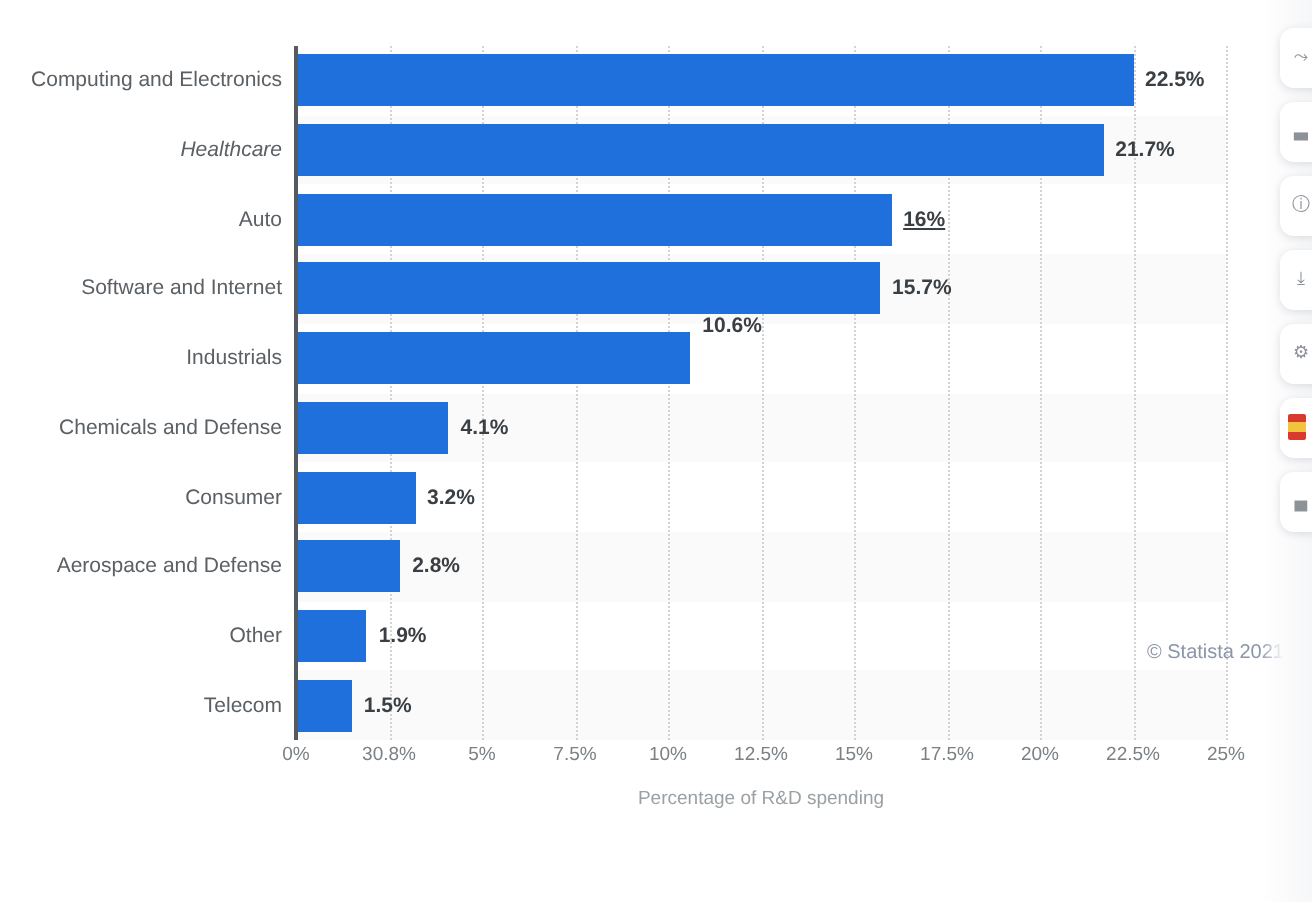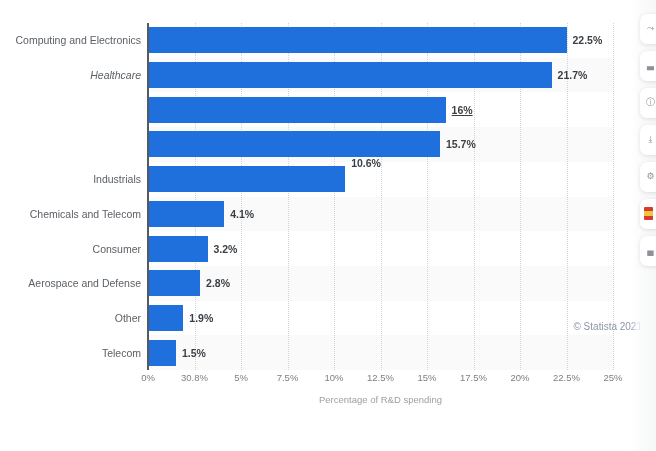--- a/index.html
+++ b/index.html
@@ -192,6 +192,7 @@
   <div id="category-labels">
       <div class="cat-label" style="top: 11.35px;">Computing and Electronics</div>
       <div class="cat-label" style="top: 46.05px; font-style: italic;">Healthcare</div>
+      <div class="cat-label" style="top: 80.75px;">Auto</div>
       <div class="cat-label" style="top: 150.15px;">Industrials</div>
       <div class="cat-label" style="top: 184.85px;">Chemicals and Telecom</div>
       <div class="cat-label" style="top: 219.55px;">Consumer</div>

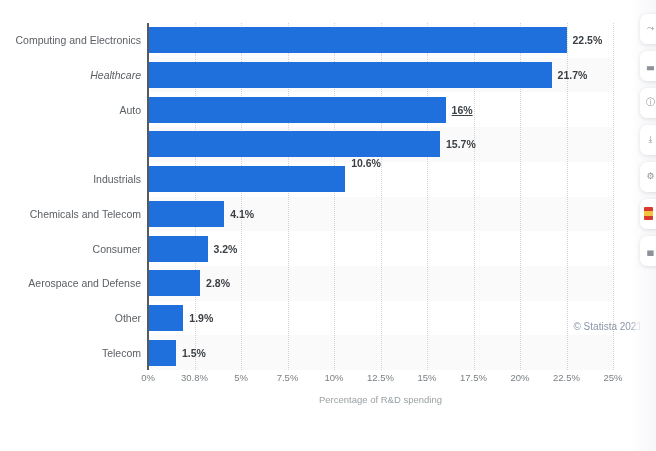--- a/index.html
+++ b/index.html
@@ -193,6 +193,7 @@
       <div class="cat-label" style="top: 11.35px;">Computing and Electronics</div>
       <div class="cat-label" style="top: 46.05px; font-style: italic;">Healthcare</div>
       <div class="cat-label" style="top: 80.75px;">Auto</div>
+      <div class="cat-label" style="top: 115.45px;">Software and Internet</div>
       <div class="cat-label" style="top: 150.15px;">Industrials</div>
       <div class="cat-label" style="top: 184.85px;">Chemicals and Telecom</div>
       <div class="cat-label" style="top: 219.55px;">Consumer</div>

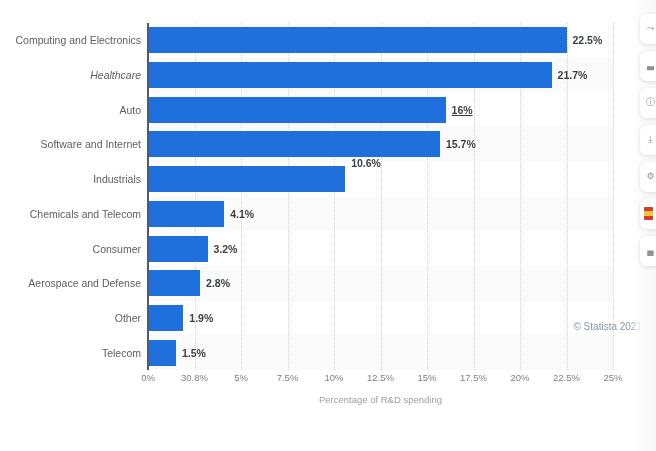--- a/index.html
+++ b/index.html
@@ -195,7 +195,7 @@
       <div class="cat-label" style="top: 80.75px;">Auto</div>
       <div class="cat-label" style="top: 115.45px;">Software and Internet</div>
       <div class="cat-label" style="top: 150.15px;">Industrials</div>
-      <div class="cat-label" style="top: 184.85px;">Chemicals and Telecom</div>
+      <div class="cat-label" style="top: 184.85px;">Chemicals and Defense</div>
       <div class="cat-label" style="top: 219.55px;">Consumer</div>
       <div class="cat-label" style="top: 254.25px;">Aerospace and Defense</div>
       <div class="cat-label" style="top: 288.95px;">Other</div>

